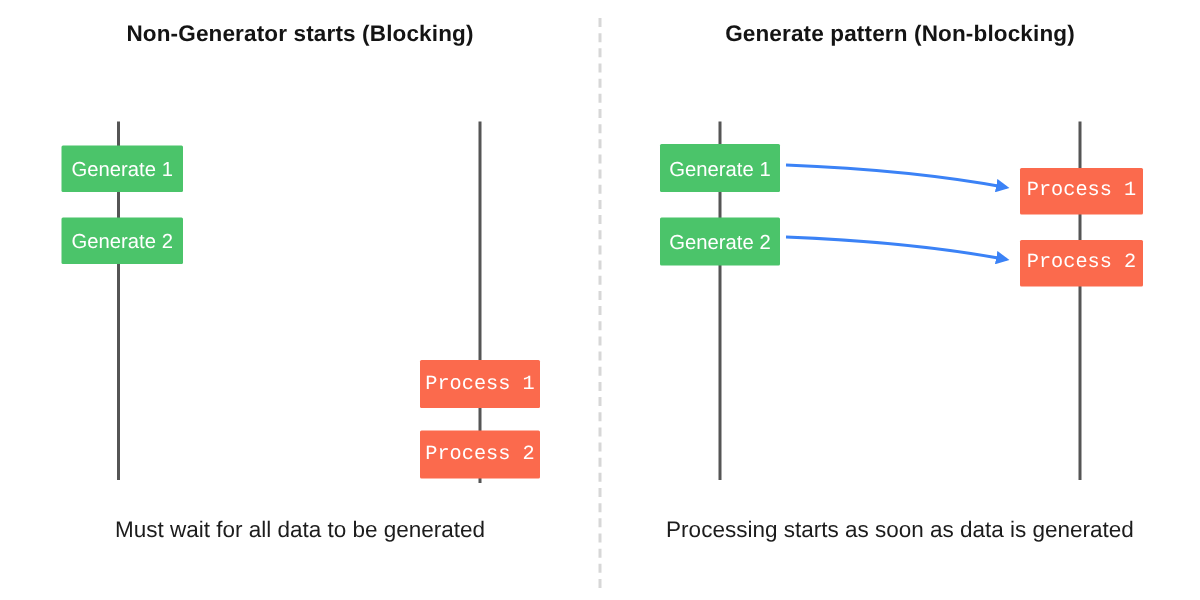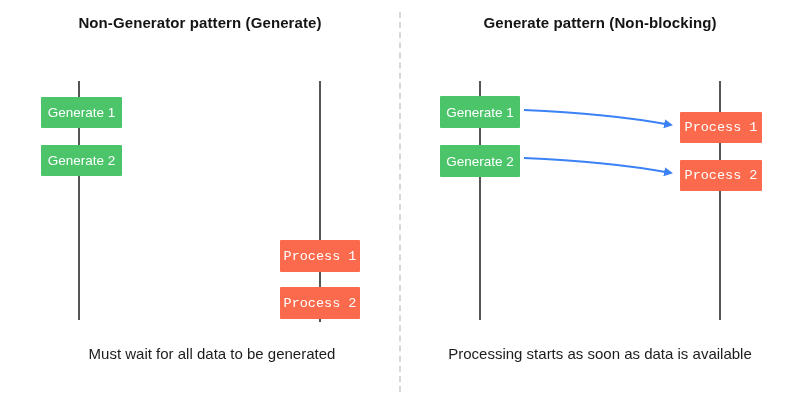--- a/index.html
+++ b/index.html
@@ -39,7 +39,7 @@
 
 <div class="canvas">
 
-  <div class="panel-title left">Non-Generator pattern (Generate)</div>
+  <div class="panel-title left">Non-Generator starts (Blocking)</div>
 
   <div class="timeline" style="left:78px;top:81px;height:239px"></div>
   <div class="timeline" style="left:319px;top:81px;height:241px"></div>

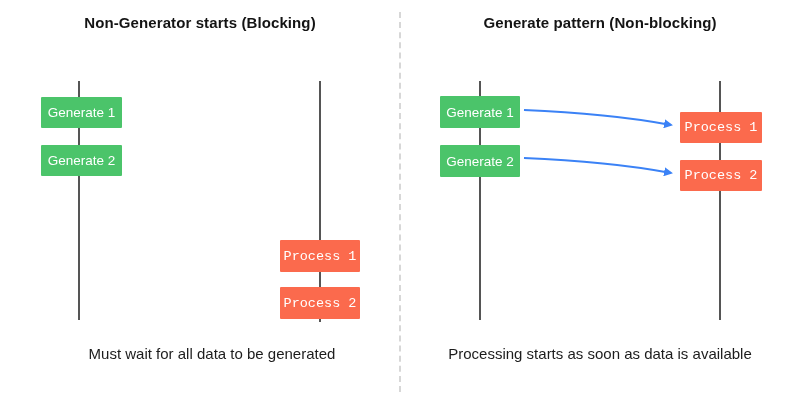--- a/index.html
+++ b/index.html
@@ -17,7 +17,7 @@
     position:absolute;top:345px;width:400px;text-align:center;
     font-size:15px;font-weight:400;color:#1c1c1c;
   }
-  .caption.left{left:12px;}
+  .caption.left{left:0;}
   .caption.right{left:400px;}
   .timeline{
     position:absolute;width:2px;background:var(--c-timeline,#555);

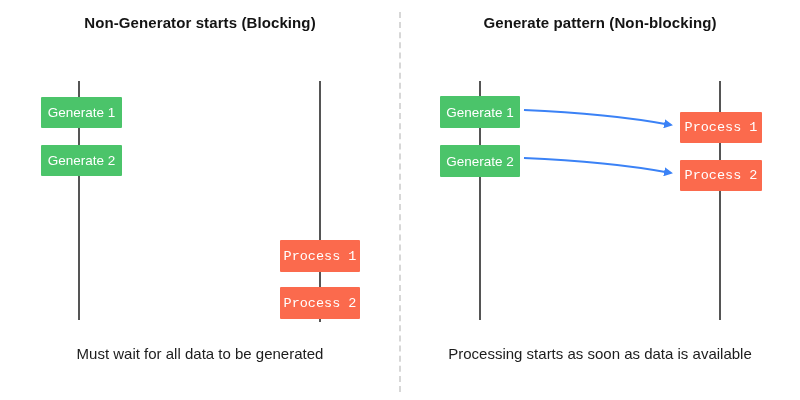--- a/index.html
+++ b/index.html
@@ -91,7 +91,7 @@
     <path d="M524,158 C575,160 628,165 671,173" fill="none" stroke-width="2" marker-end="url(#arrowhead)" stroke="#3b82f6"></path>
   </svg>
 
-  <div class="caption right">Processing starts as soon as data is available</div>
+  <div class="caption right">Processing starts as soon as data is generated</div>
 
 </div>
 

